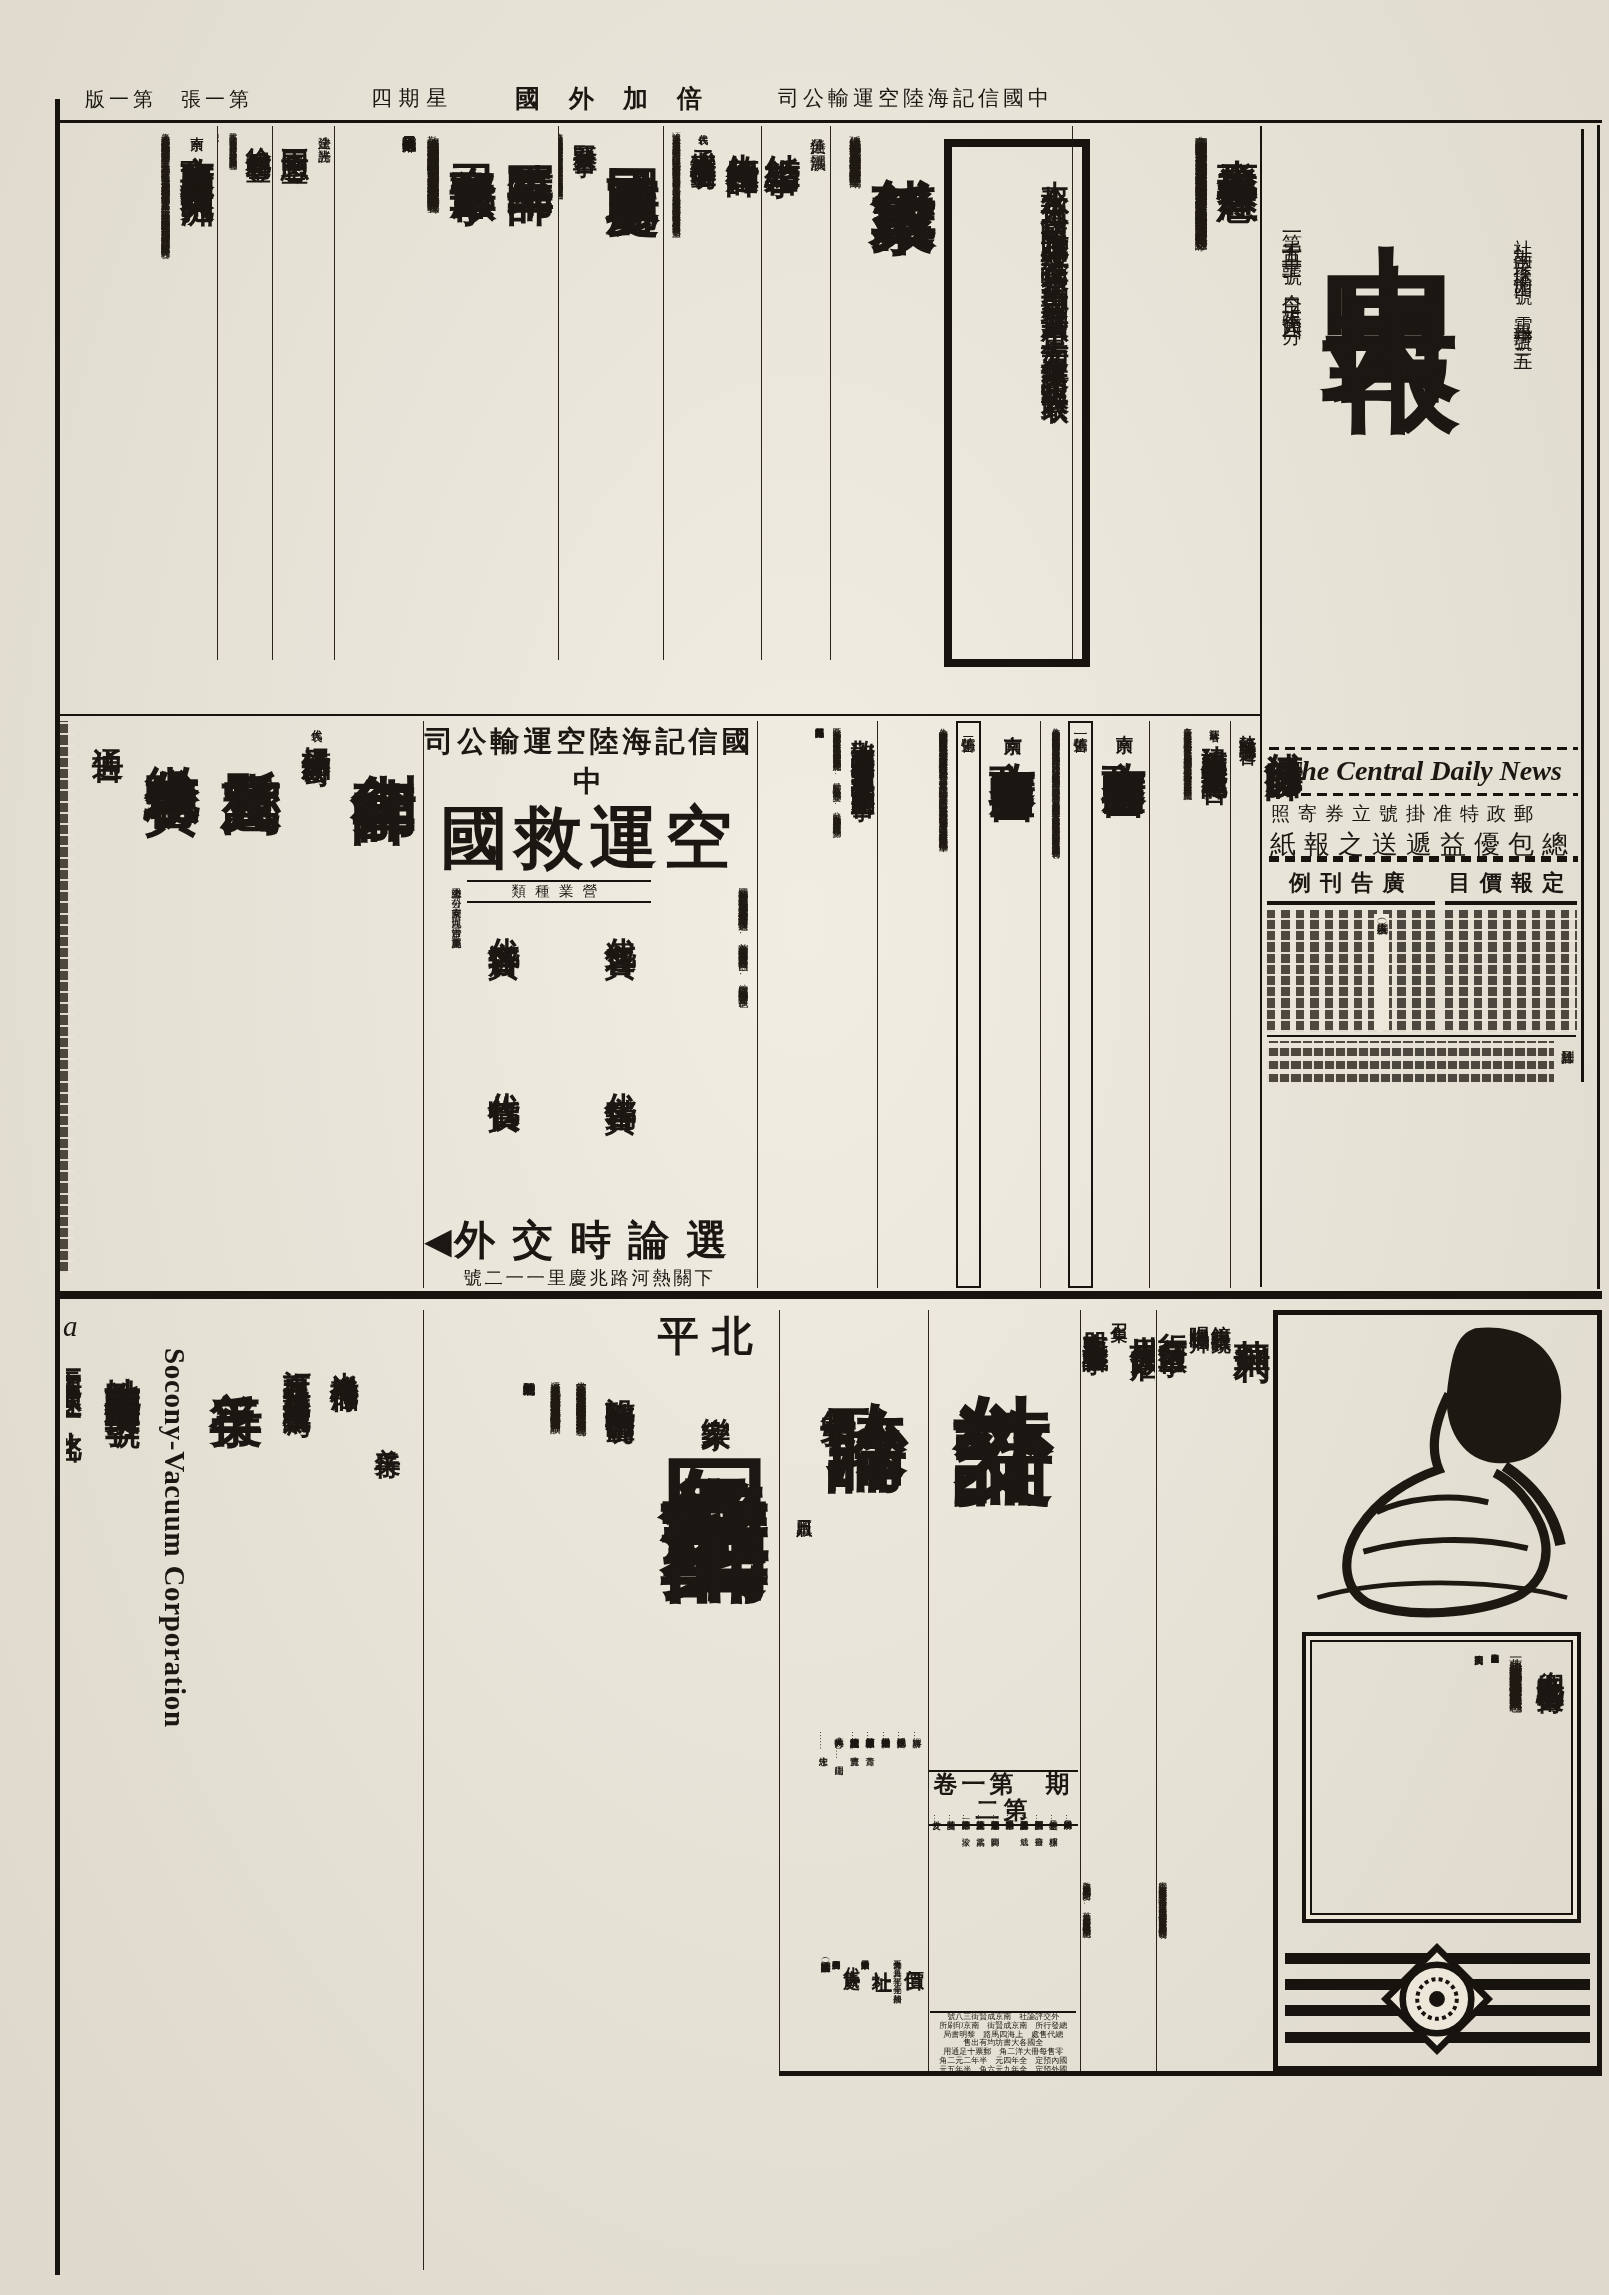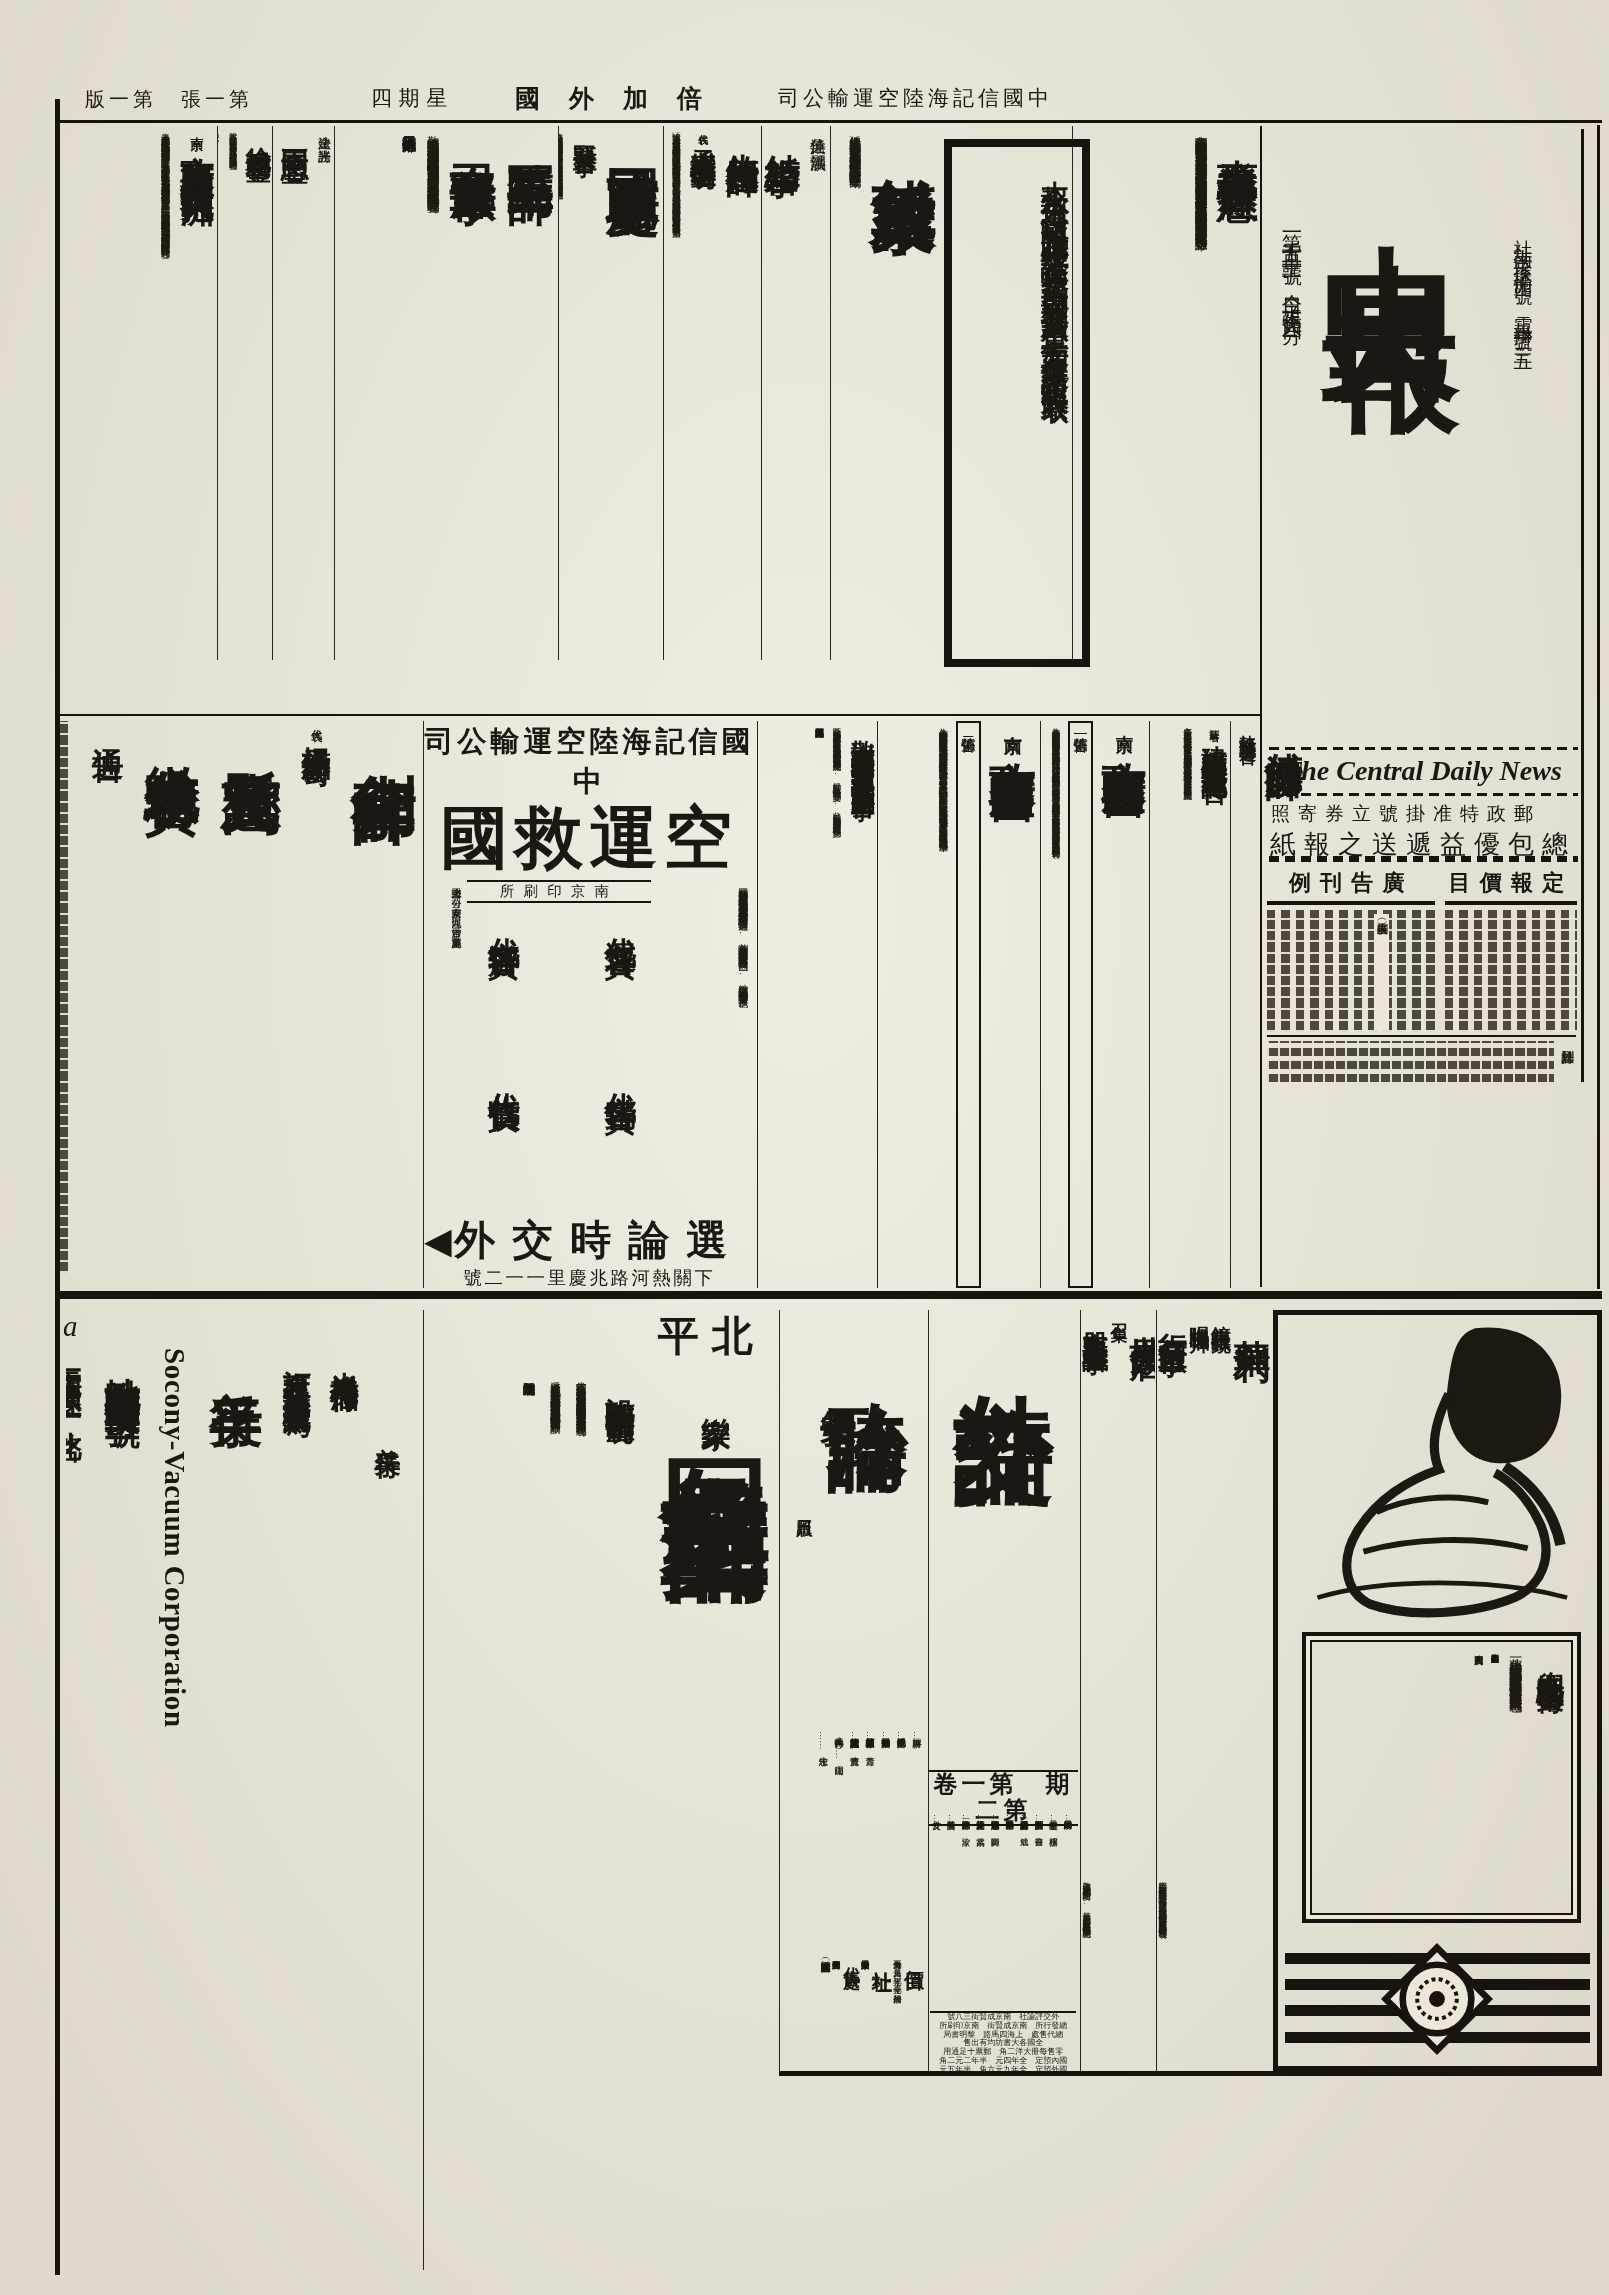--- a/index.html
+++ b/index.html
@@ -195,7 +195,7 @@
     <div class="center hl" data-rtl="1" style="font-size:68px;letter-spacing:6.6px;">國救運空</div>
     <div class="abs v bd" style="right:5.3px;top:159px;width:99px;height:322px;font-size:10px;">我國海禁開始農工商業莫不互相競爭迄今邇戰邇烈夫占營業之勝利者莫不講求貨物出品之精良與夫運輸之快速……首創海陸空運輸事業服務工商各界冀振興實業之唯一要圖焉茲已……航空貨運繼以海陸二運藉副各界之需要無缺也</div>
     <div class="abs" style="left:43px;top:159px;width:184px;height:329px;">
-      <div class="center" data-rtl="1" style="font-size:14.5px;letter-spacing:9.2px;border-bottom:2px solid #17130e;border-top:2px solid #17130e;">所刷印京南</div>
+      <div class="center" data-rtl="1" style="font-size:14.5px;letter-spacing:9.2px;border-bottom:2px solid #17130e;border-top:2px solid #17130e;">類種業營</div>
       <div class="abs v hl" style="right:13px;top:33px;height:145px;font-size:32px;">代運客貨</div>
       <div class="abs v hl" style="left:20px;top:33px;height:145px;font-size:32px;">代客辦貨</div>
       <div class="abs v hl" style="right:13px;top:188px;height:145px;font-size:32px;">代客銷貨</div>

